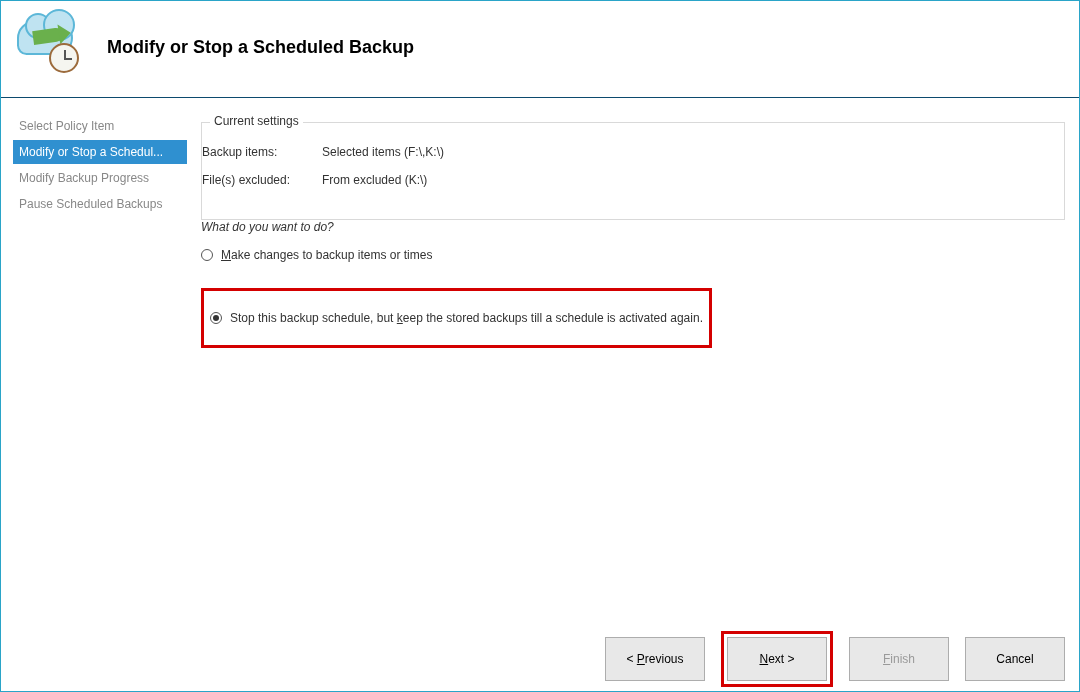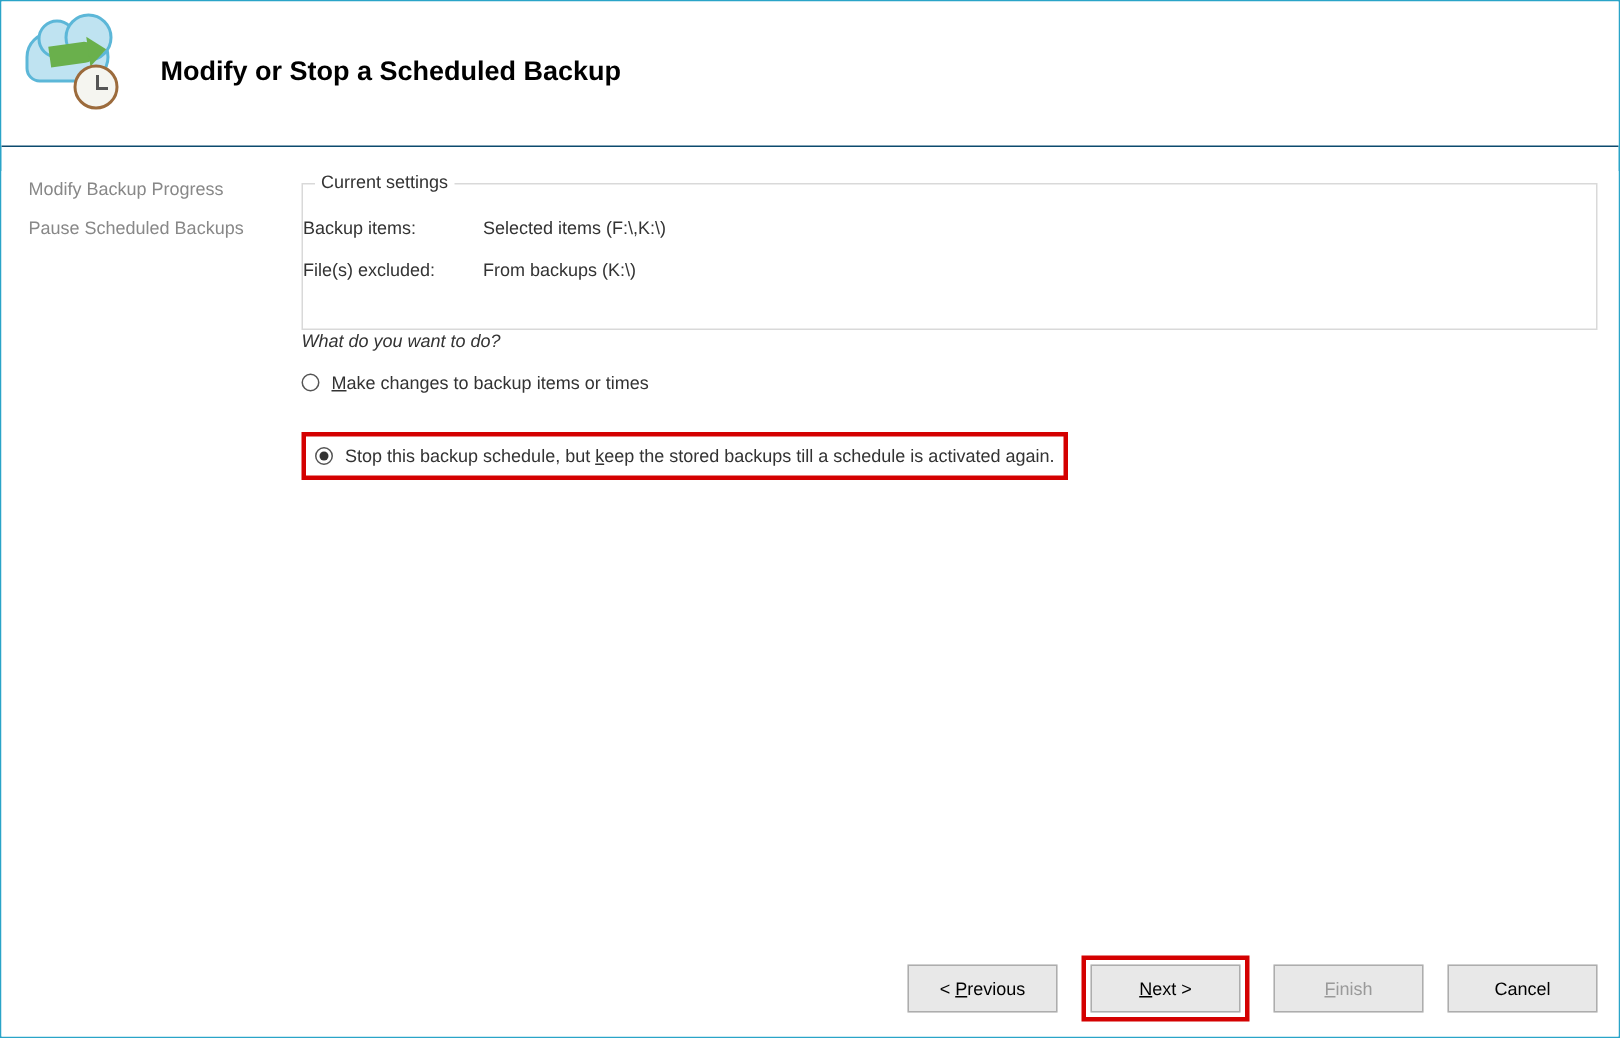--- a/index.html
+++ b/index.html
@@ -295,6 +295,7 @@
   <div class="body-area">
 
     <div class="sidebar">
+      <div class="side-item inactive">Select Policy Item</div>
       <div class="side-item inactive">Modify Backup Progress</div>
       <div class="side-item inactive">Pause Scheduled Backups</div>
     </div>

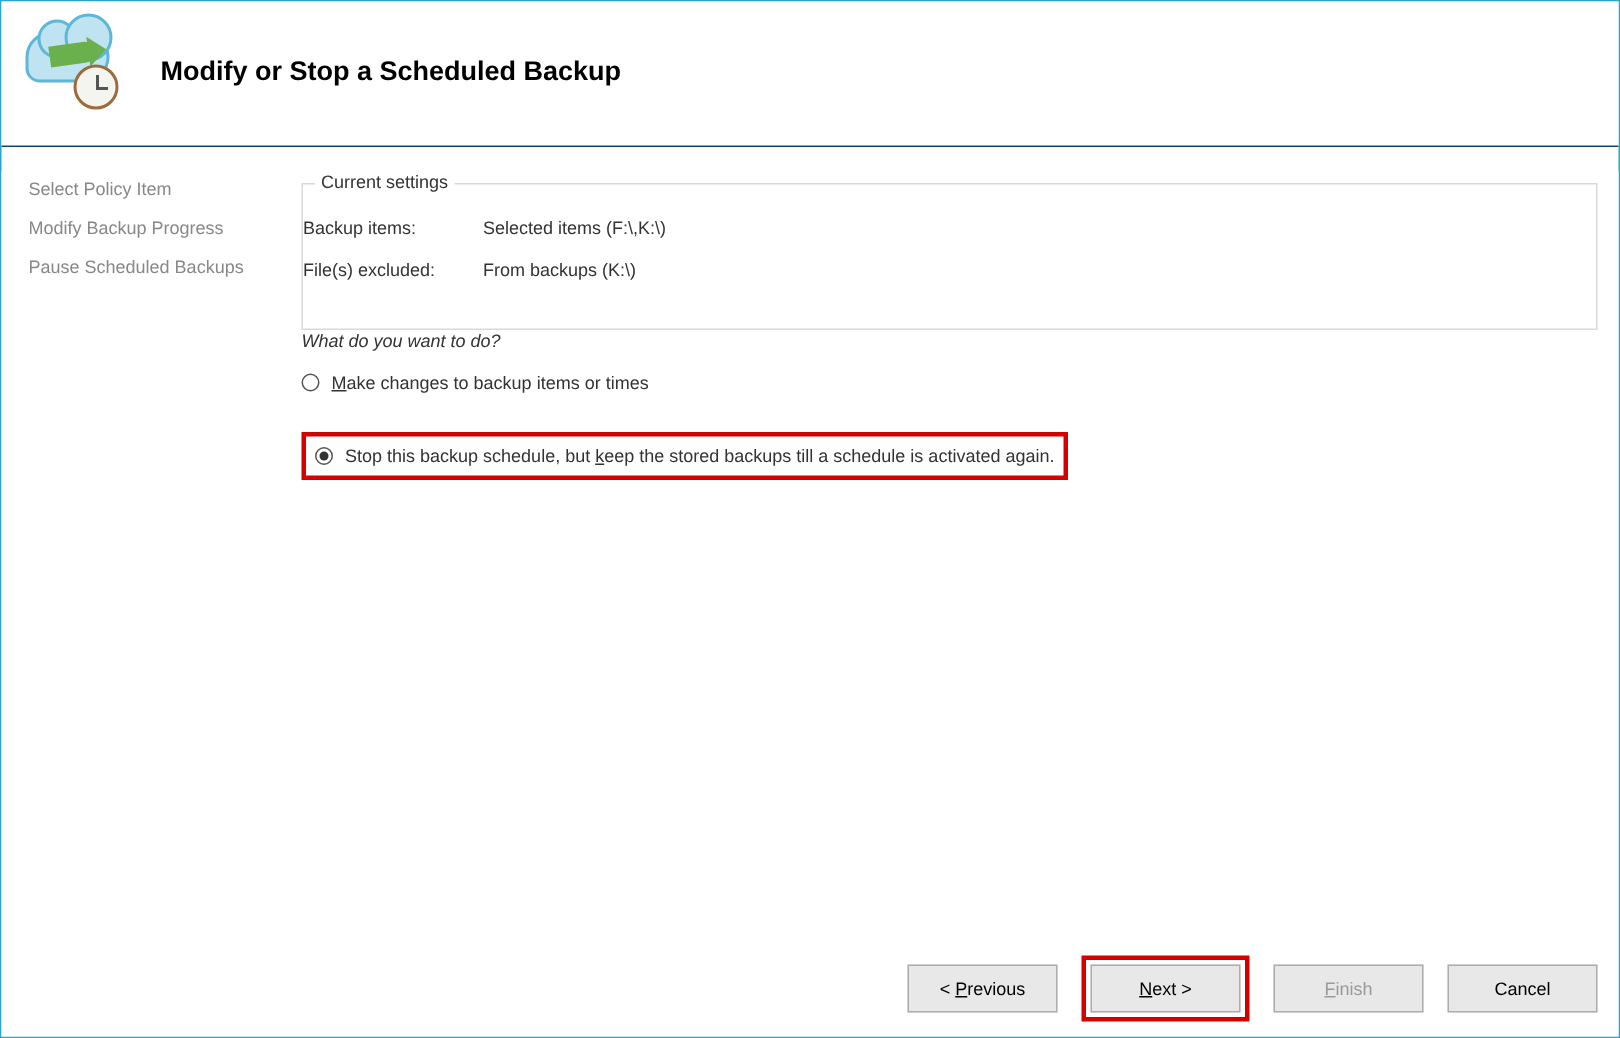--- a/index.html
+++ b/index.html
@@ -296,6 +296,7 @@
 
     <div class="sidebar">
       <div class="side-item inactive">Select Policy Item</div>
+      <div class="side-item selected">Modify or Stop a Schedul...</div>
       <div class="side-item inactive">Modify Backup Progress</div>
       <div class="side-item inactive">Pause Scheduled Backups</div>
     </div>

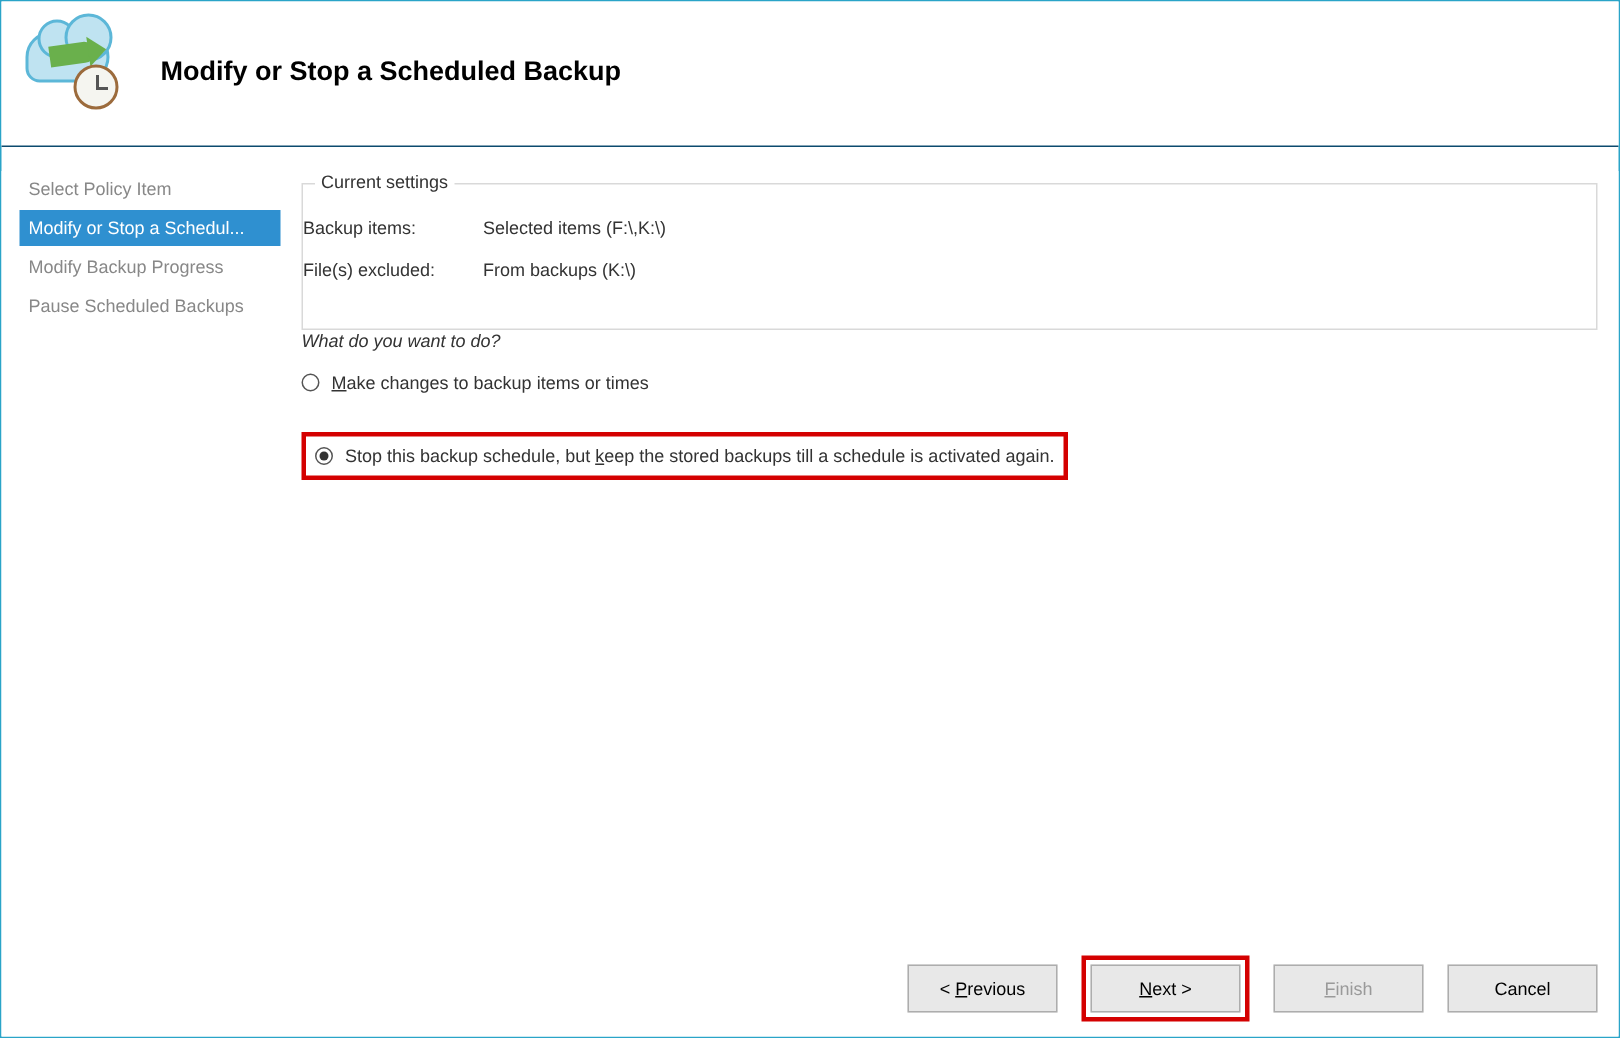--- a/index.html
+++ b/index.html
@@ -311,7 +311,7 @@
         </div>
         <div class="kv-row">
           <div class="kv-label">File(s) excluded:</div>
-          <div>From backups (K:\)</div>
+          <div>From excluded (K:\)</div>
         </div>
       </div>
 

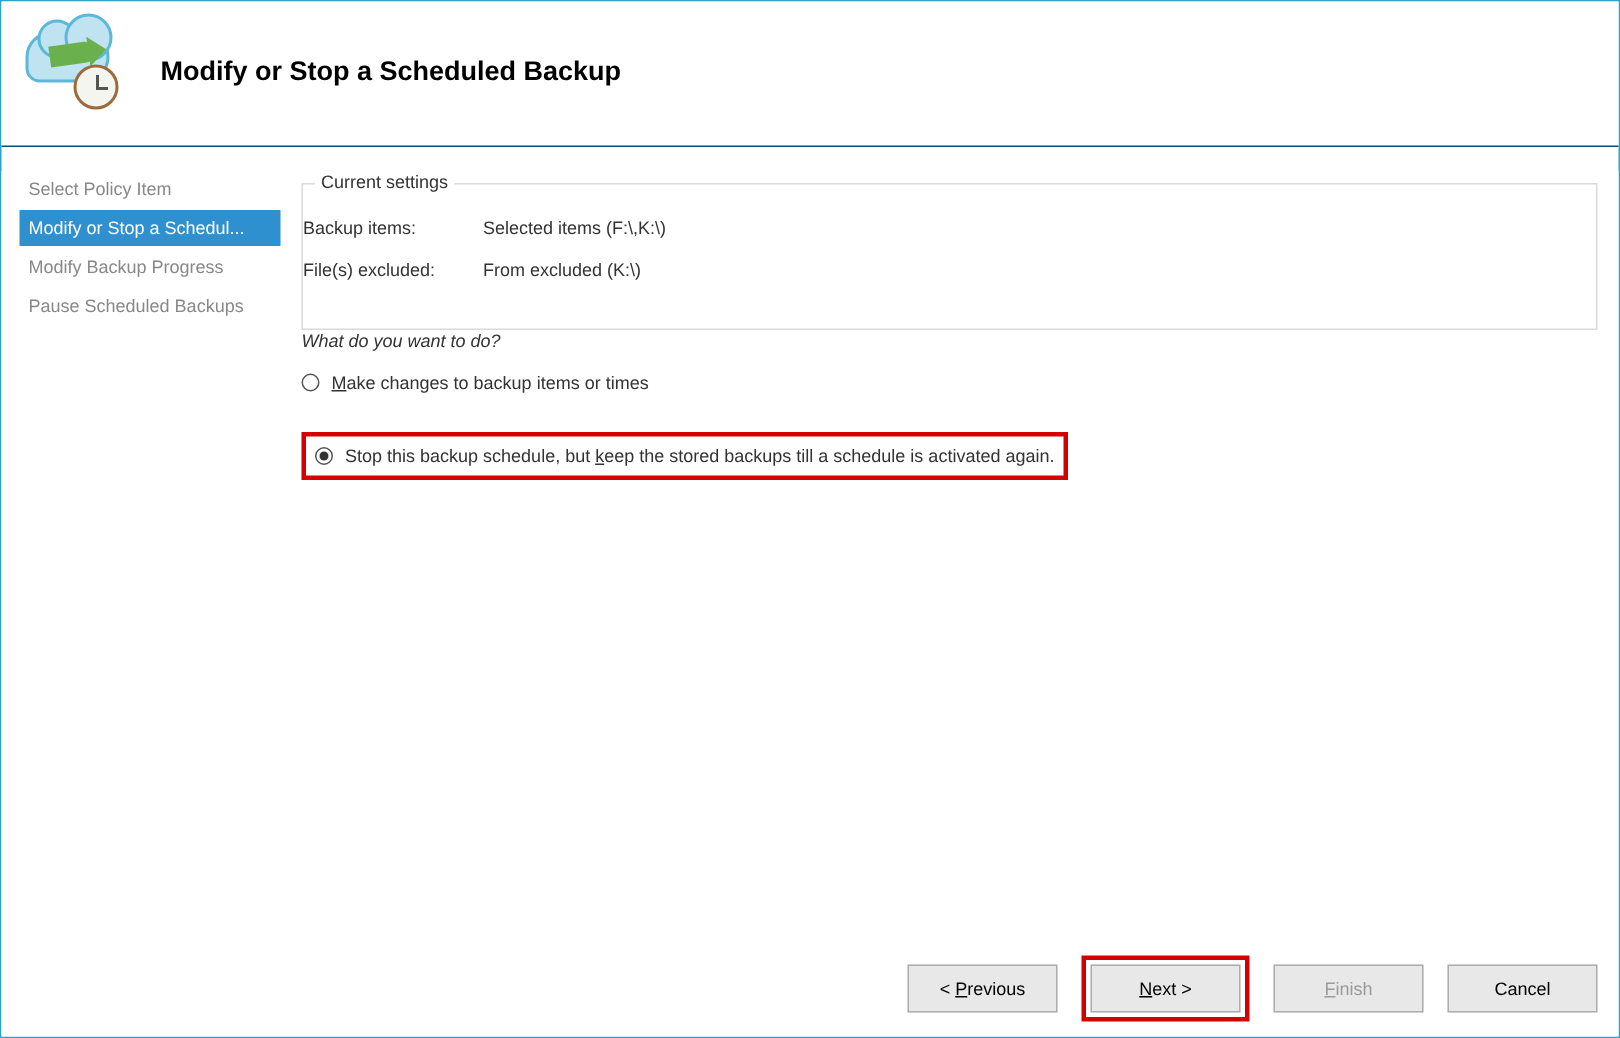--- a/index.html
+++ b/index.html
@@ -229,7 +229,7 @@
   }
   .highlight-box {
     border: 3px solid #d40000;
-    padding: 6px 6px;
+    padding: 20px 6px;
     margin-top: 26px;
     width: fit-content;
     min-width: 490px;

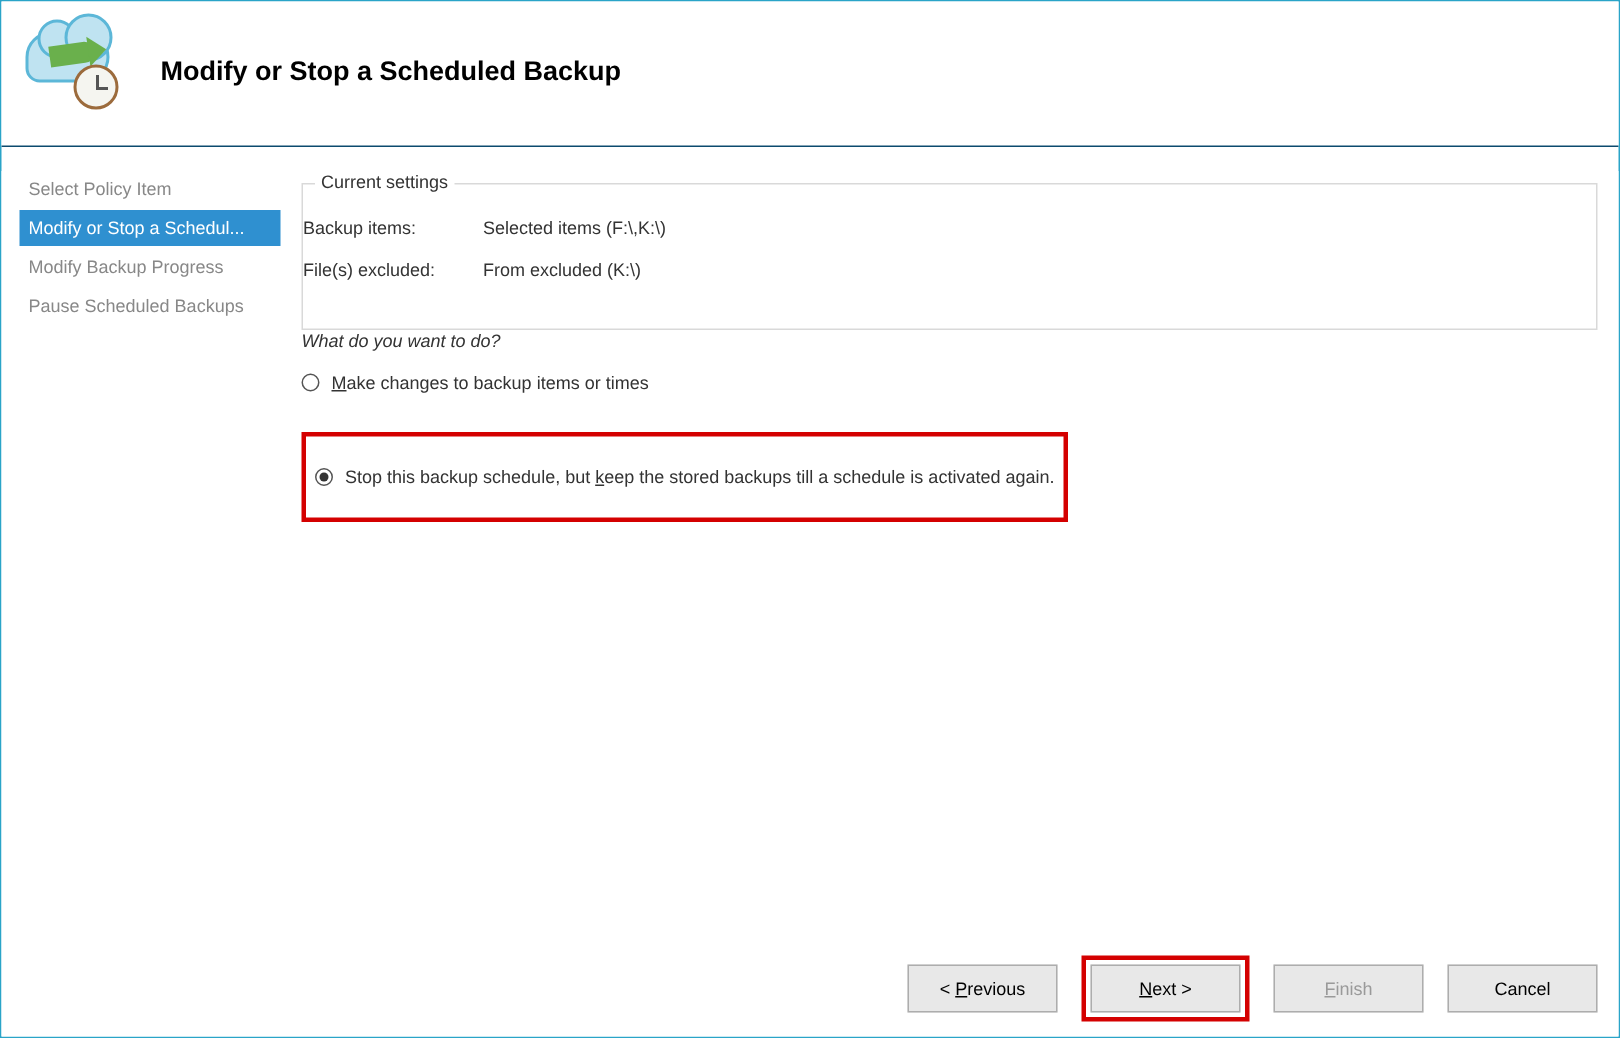--- a/index.html
+++ b/index.html
@@ -249,7 +249,7 @@
   }
   .btn {
     width: 100px;
-    height: 32px;
+    height: 44px;
     border: 1px solid #adadad;
     background: #e8e8e8;
     font-size: 12px;

